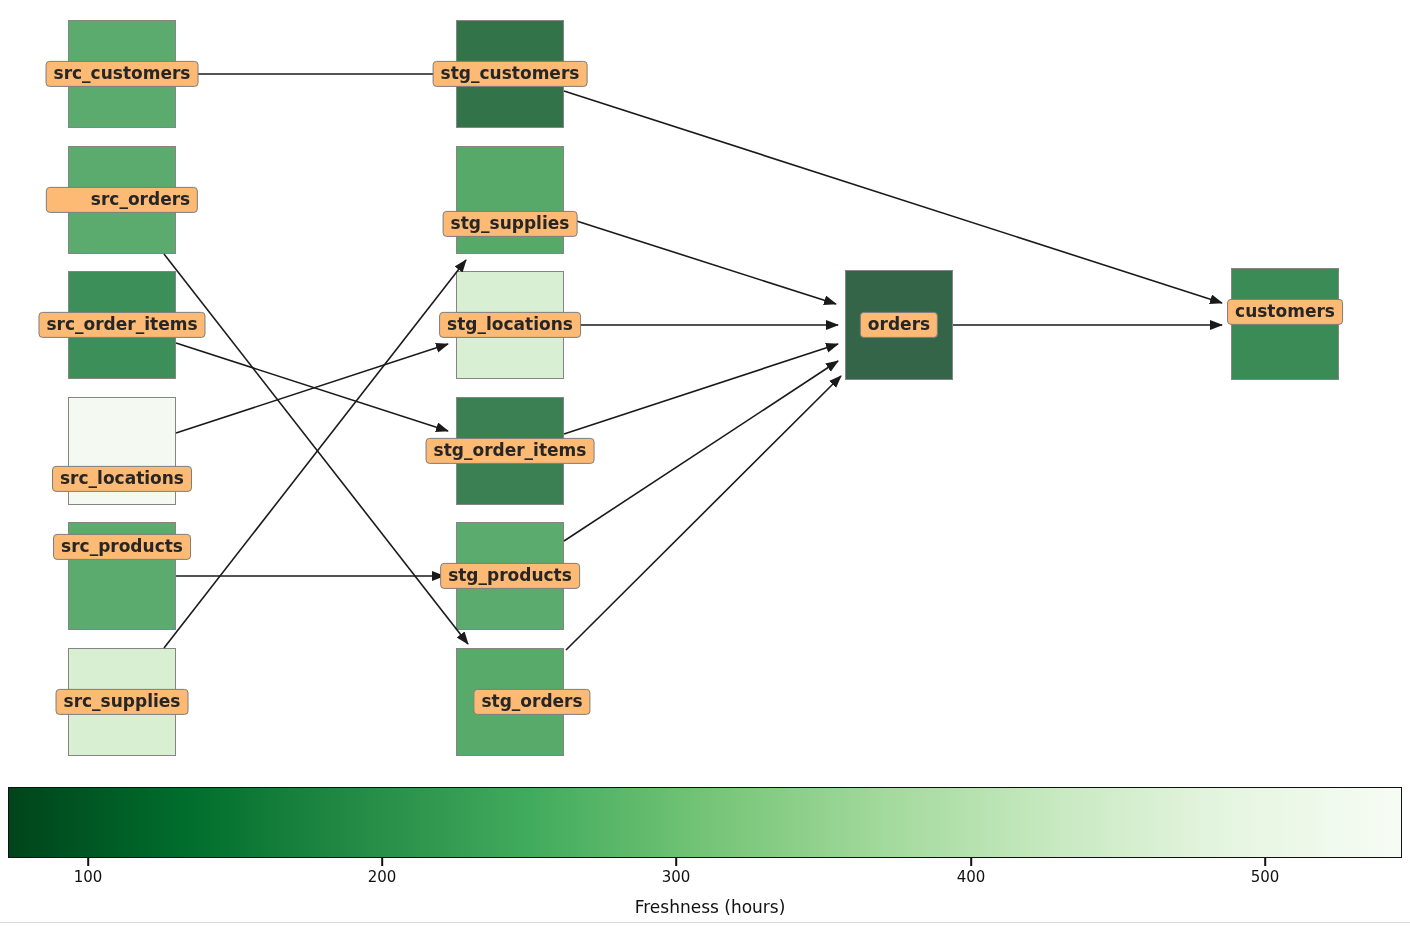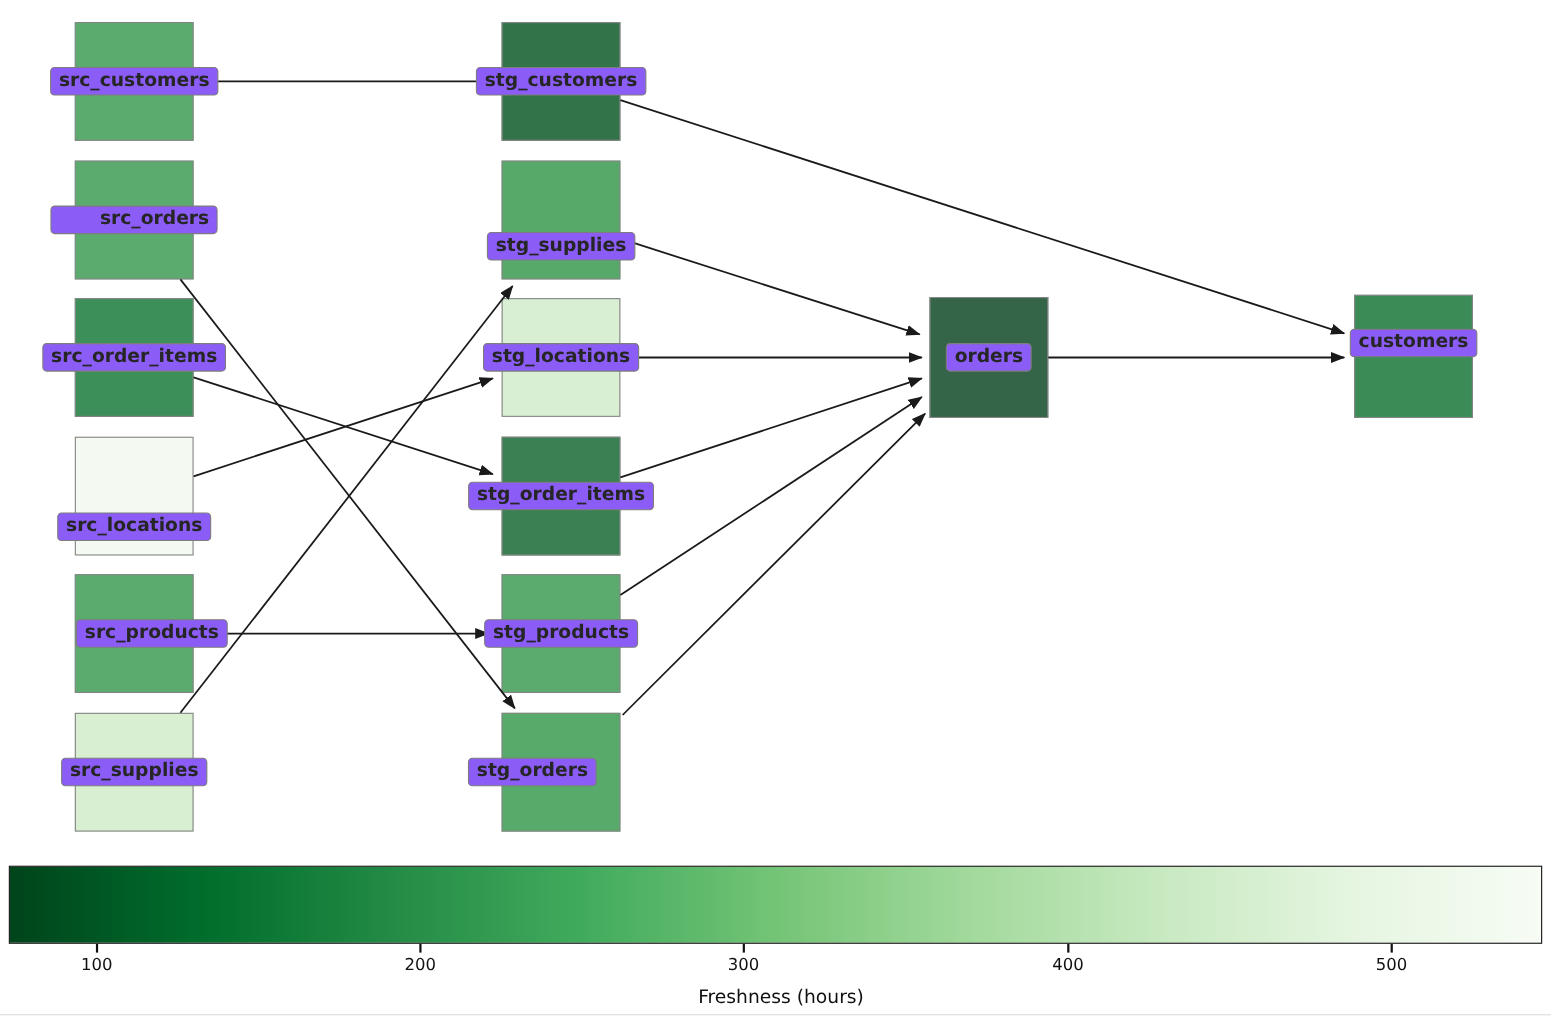--- a/index.html
+++ b/index.html
@@ -11,7 +11,7 @@
   #edges{position:absolute;left:0;top:0;z-index:2;}
   .node-label{
     position:absolute;transform:translate(-50%,-50%);
-    background:#8b5cf6;border:1.5px solid #7d7d7d;border-radius:4px;
+    background:#fdba74;border:1.5px solid #7d7d7d;border-radius:4px;
     padding:1px 7px 2px 7px;font-size:17px;font-weight:bold;color:#262626;
     white-space:nowrap;z-index:3;line-height:1.25;
   }

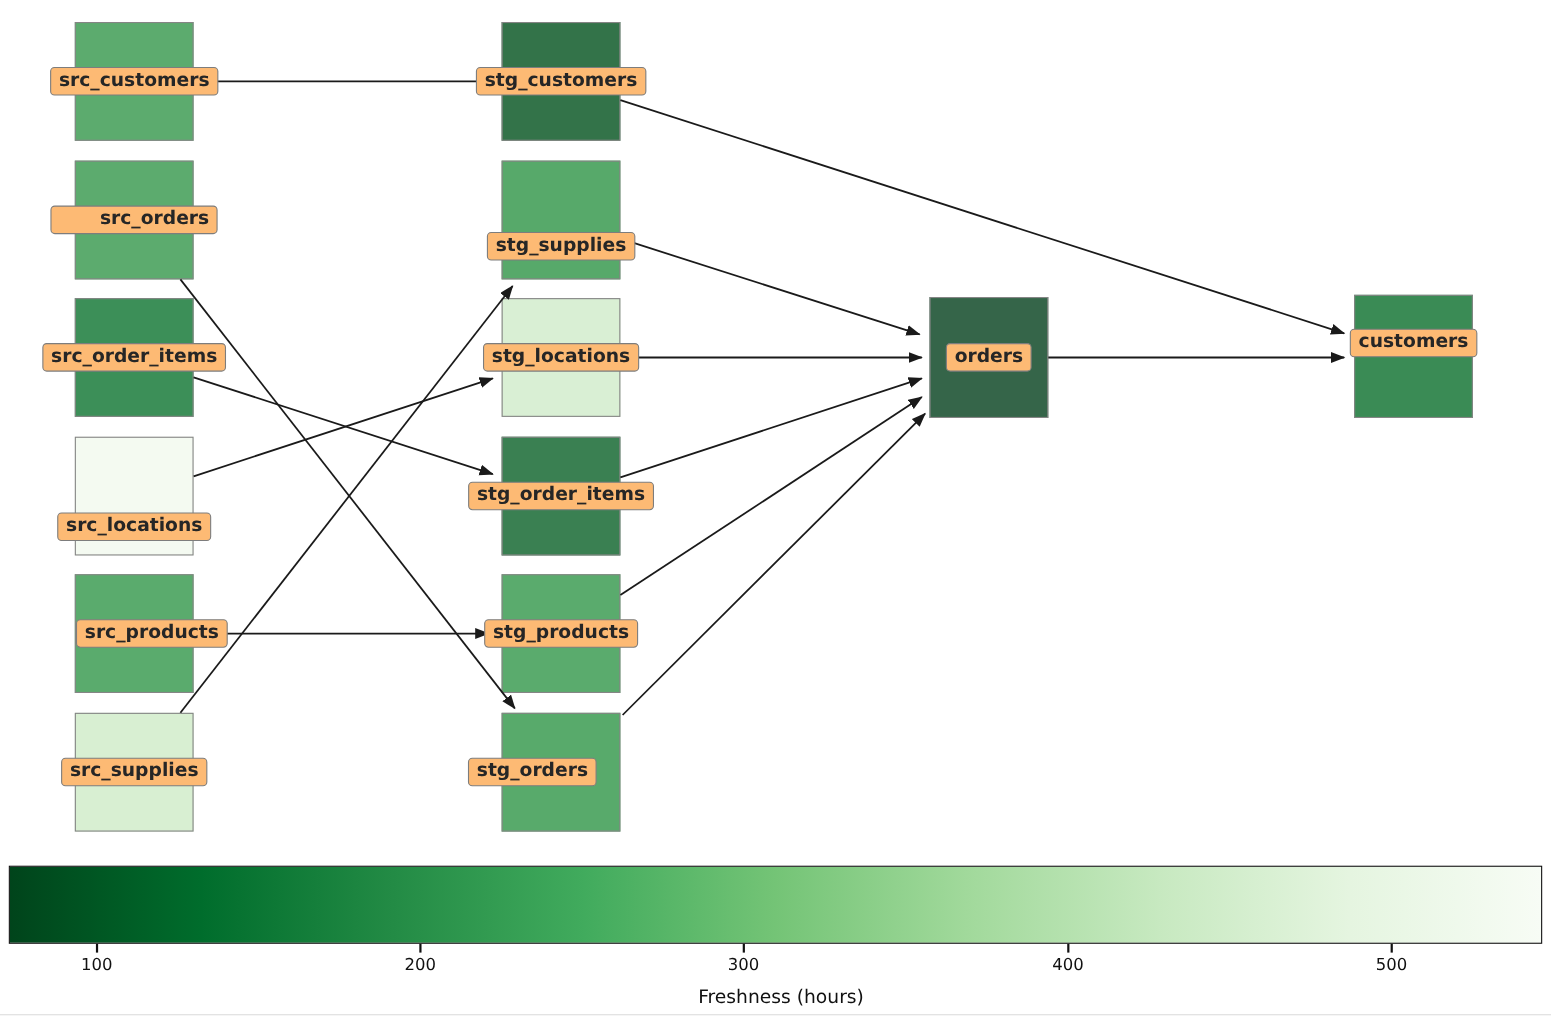--- a/index.html
+++ b/index.html
@@ -55,7 +55,7 @@
       <div class="node-box" style="left: 68px; top: 397px; width: 108px; height: 108px; background: rgb(244, 250, 241);"></div>
       <div class="node-label" style="left: 122px; top: 451px; margin-top: 28px;">src_locations</div>
       <div class="node-box" style="left: 68px; top: 522px; width: 108px; height: 108px; background: rgb(90, 171, 109);"></div>
-      <div class="node-label" style="left: 122px; top: 576px; margin-left: 16px;">src_products</div>
+      <div class="node-label" style="left: 122px; top: 547px;">src_products</div>
       <div class="node-box" style="left: 68px; top: 648px; width: 108px; height: 108px; background: rgb(216, 239, 210);"></div>
       <div class="node-label" style="left: 122px; top: 702px;">src_supplies</div>
       <div class="node-box" style="left: 456px; top: 20px; width: 108px; height: 108px; background: rgb(51, 115, 73);"></div>

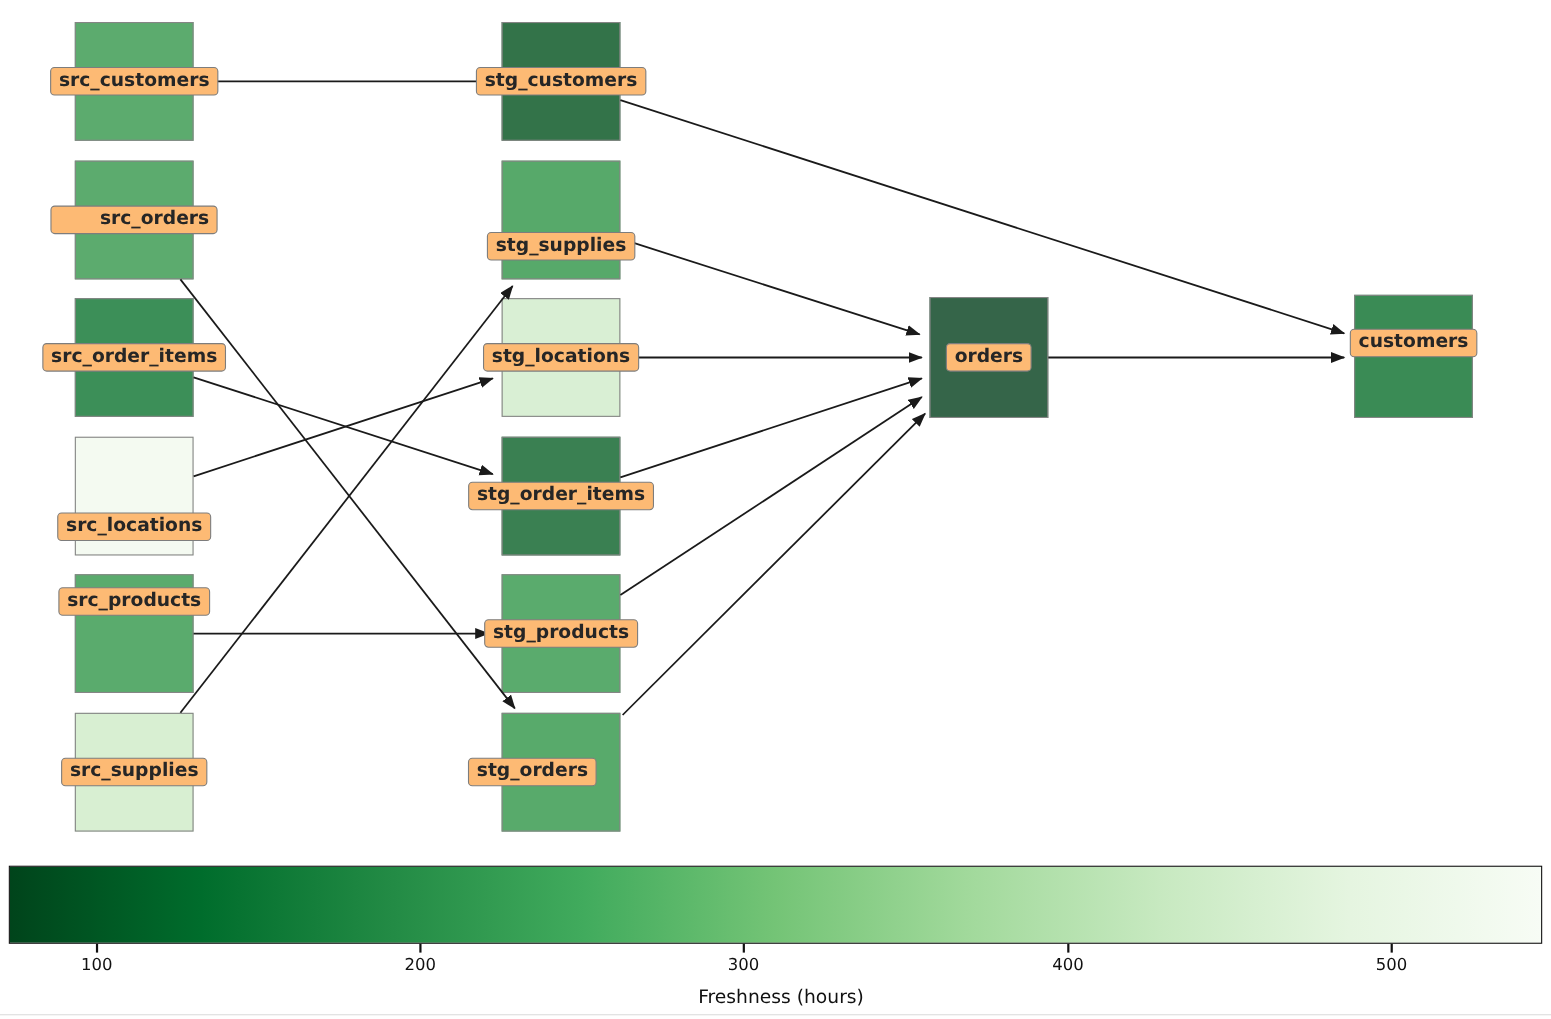--- a/index.html
+++ b/index.html
@@ -69,7 +69,7 @@
       <div class="node-box" style="left: 456px; top: 522px; width: 108px; height: 108px; background: rgb(90, 171, 109);"></div>
       <div class="node-label" style="left: 510px; top: 576px;">stg_products</div>
       <div class="node-box" style="left: 456px; top: 648px; width: 108px; height: 108px; background: rgb(88, 170, 107);"></div>
-      <div class="node-label" style="left: 484px; top: 702px; text-align: right;">stg_orders</div>
+      <div class="node-label" style="left: 532px; top: 702px; text-align: right;">stg_orders</div>
       <div class="node-box" style="left: 845px; top: 270px; width: 108px; height: 110px; background: rgb(53, 101, 73);"></div>
       <div class="node-label" style="left: 899px; top: 325px;">orders</div>
       <div class="node-box" style="left: 1231px; top: 268px; width: 108px; height: 112px; background: rgb(58, 139, 85);"></div>

